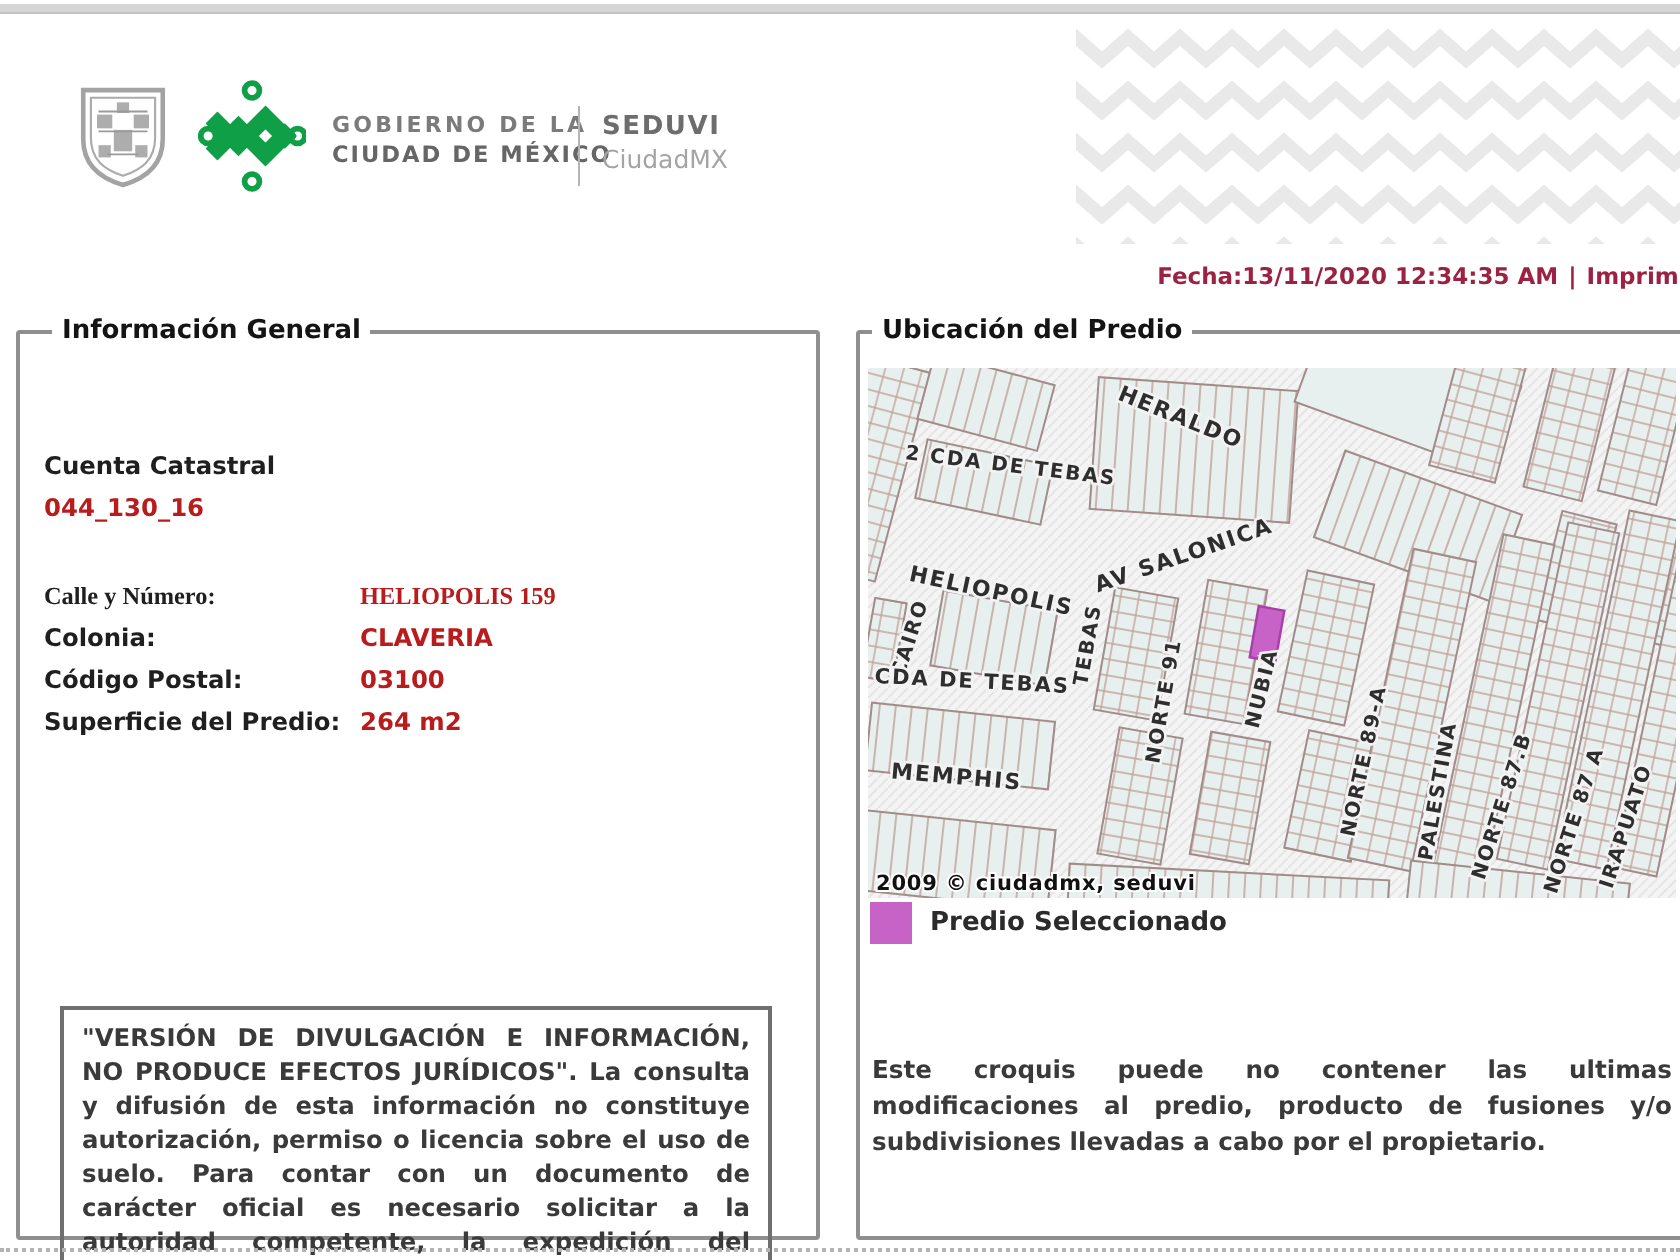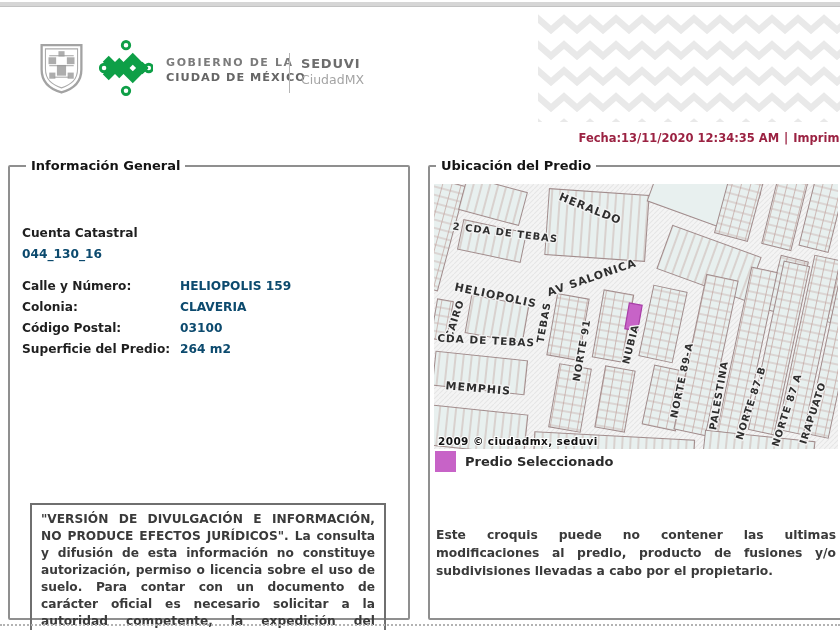--- a/index.html
+++ b/index.html
@@ -35,7 +35,7 @@
   
   .info-row{display:flex;line-height:21px;font-size:12.2px;}
   .info-label{min-width:158px;font-weight:bold;color:#1f1f1f;white-space:nowrap;}
-  .info-value{font-weight:bold;color:#0c4a6e;white-space:nowrap;}
+  .info-value{font-weight:bold;color:#b91c1c;white-space:nowrap;}
   .mt-first{margin-top:50px;flex-direction:column;}
   .mt-dir{margin-top:14px;}
   .mt-addr{margin-top:11px;}

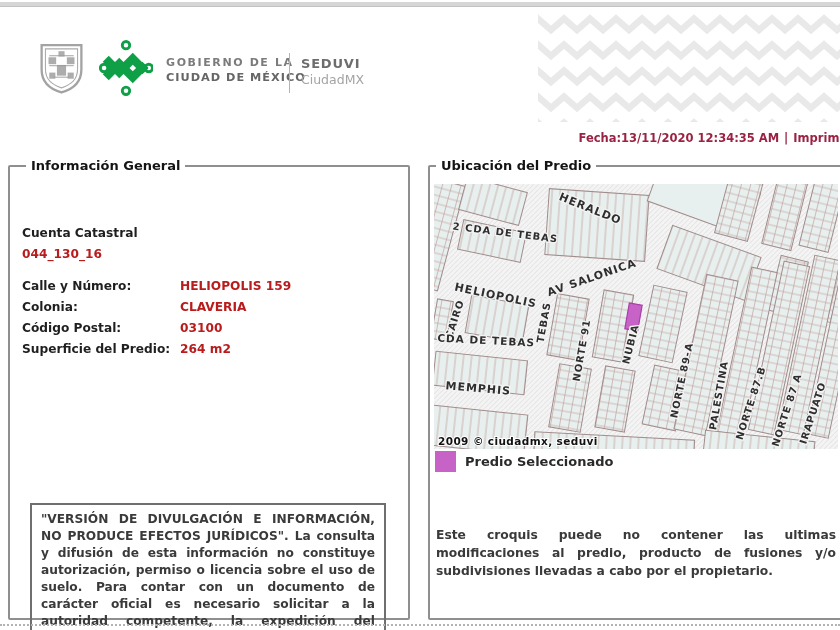--- a/index.html
+++ b/index.html
@@ -38,7 +38,7 @@
   .info-value{font-weight:bold;color:#b91c1c;white-space:nowrap;}
   .mt-first{margin-top:50px;flex-direction:column;}
   .mt-dir{margin-top:14px;}
-  .mt-addr{margin-top:11px;}
+  .mt-addr{margin-top:23px;font-family:Liberation Serif, serif;}
   .disclaimer{position:absolute;left:20px;right:22px;top:330px;
     border:2px solid #6f6f6f;padding:6px 9px 7px 9px;
     font-size:12.2px;font-weight:bold;line-height:17px;color:#3a3a3a;text-align:justify;}

